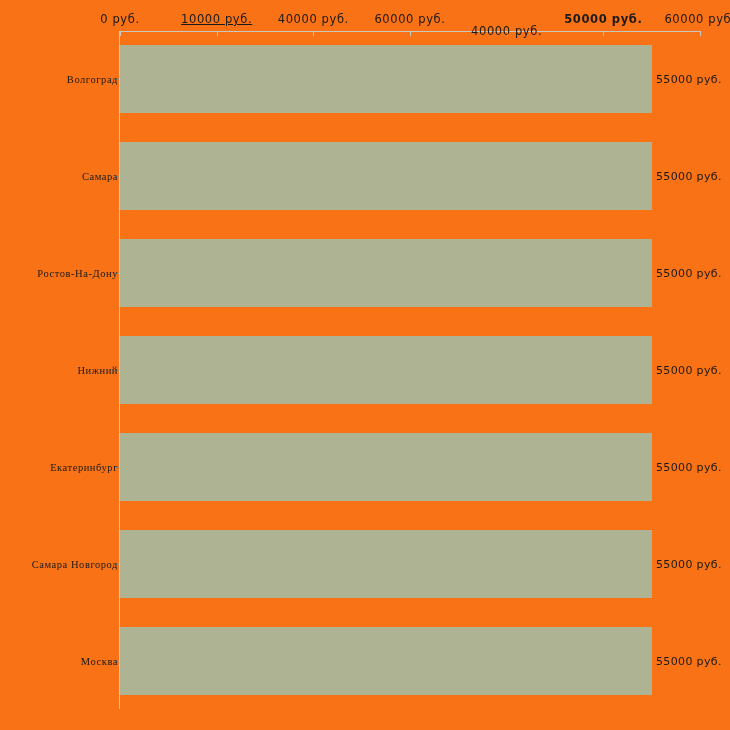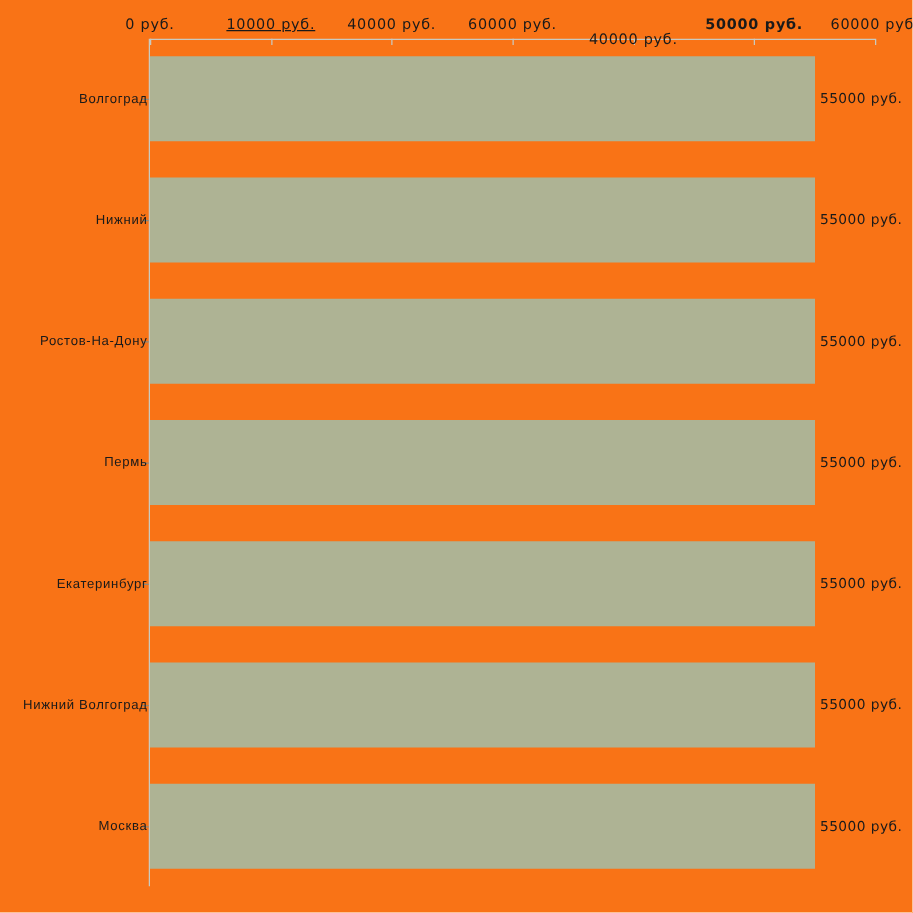--- a/index.html
+++ b/index.html
@@ -71,7 +71,7 @@
     font-size: 10.5px;
     letter-spacing: 0.55px;
     color: #1a1a1a;
-    font-family: Liberation Sans, sans-serif;
+    font-family: Liberation Serif, serif;
   }
 
   

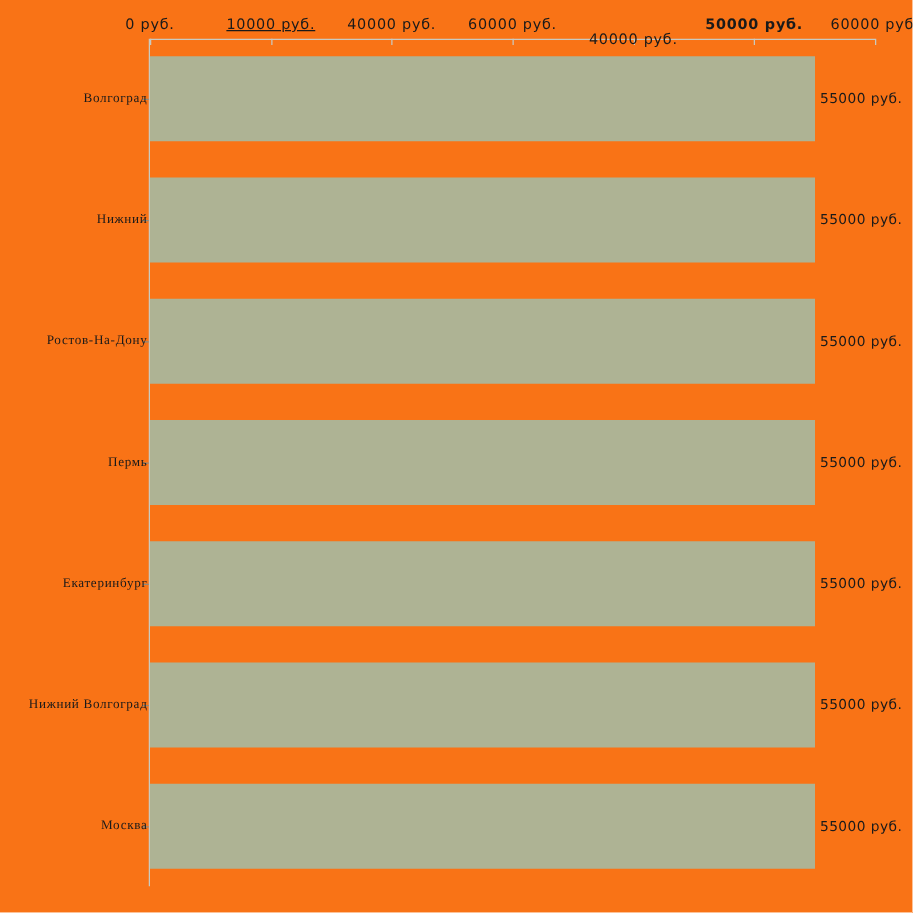--- a/index.html
+++ b/index.html
@@ -118,7 +118,7 @@
       <div class="y-tick" style="top: 79px;"></div>
       <div class="y-tick-label" style="top: 79.4286px;">Волгоград</div>
       <div class="y-tick" style="top: 176px;"></div>
-      <div class="y-tick-label" style="top: 176.286px;">Нижний</div>
+      <div class="y-tick-label" style="top: 176.286px;">Самара</div>
       <div class="y-tick" style="top: 273px;"></div>
       <div class="y-tick-label" style="top: 273.143px;">Ростов-На-Дону</div>
       <div class="y-tick" style="top: 370px;"></div>

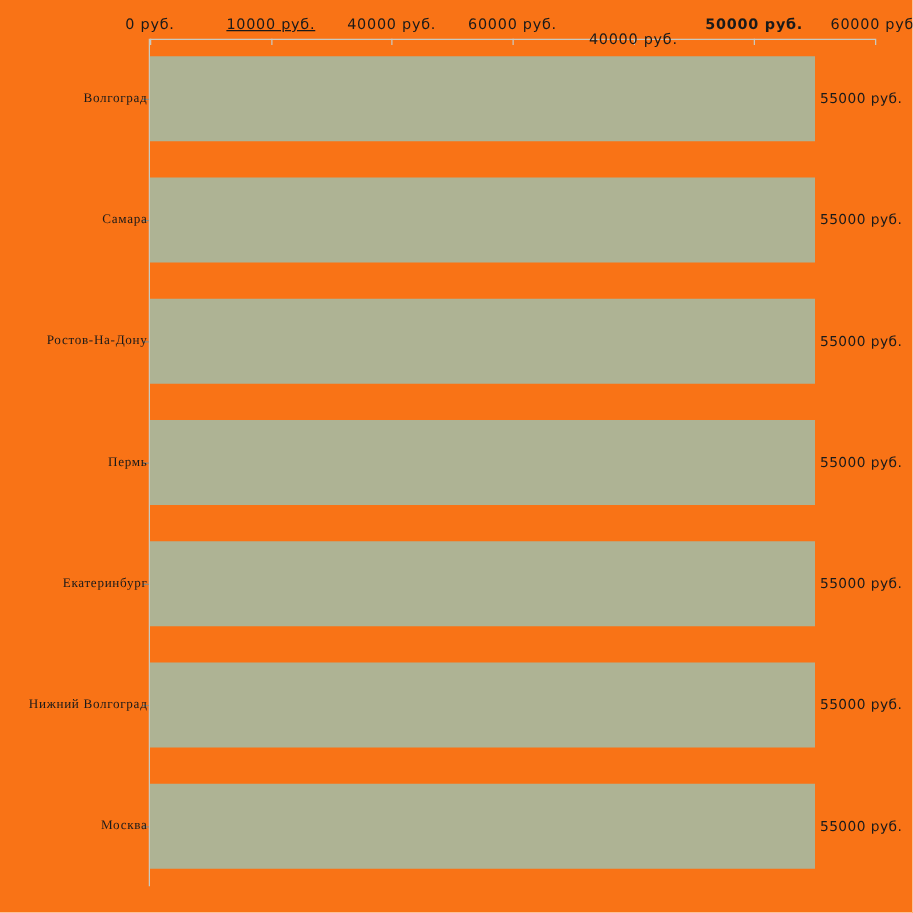--- a/index.html
+++ b/index.html
@@ -122,7 +122,7 @@
       <div class="y-tick" style="top: 273px;"></div>
       <div class="y-tick-label" style="top: 273.143px;">Ростов-На-Дону</div>
       <div class="y-tick" style="top: 370px;"></div>
-      <div class="y-tick-label" style="top: 370px;">Пермь</div>
+      <div class="y-tick-label" style="top: 370px;">Нижний</div>
       <div class="y-tick" style="top: 467px;"></div>
       <div class="y-tick-label" style="top: 466.857px; text-align: center;">Екатеринбург</div>
       <div class="y-tick" style="top: 564px;"></div>

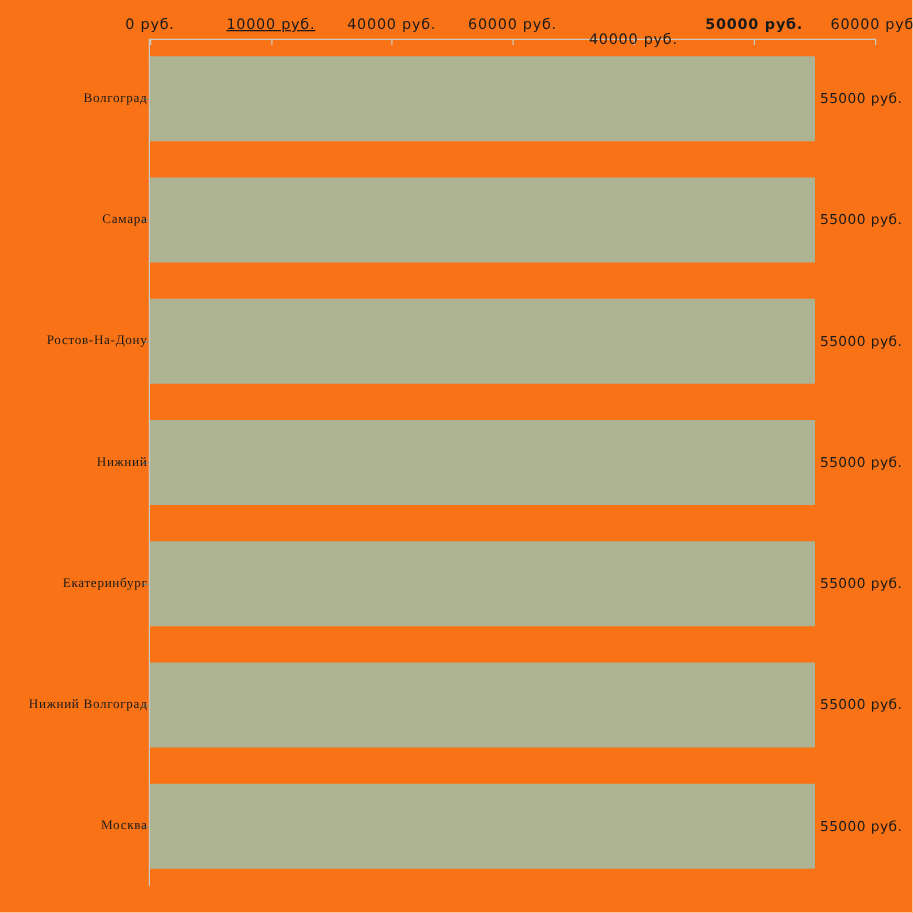--- a/index.html
+++ b/index.html
@@ -126,7 +126,7 @@
       <div class="y-tick" style="top: 467px;"></div>
       <div class="y-tick-label" style="top: 466.857px; text-align: center;">Екатеринбург</div>
       <div class="y-tick" style="top: 564px;"></div>
-      <div class="y-tick-label" style="top: 563.714px;">Нижний Волгоград</div>
+      <div class="y-tick-label" style="top: 563.714px;">Самара Новгород</div>
       <div class="y-tick" style="top: 661px;"></div>
       <div class="y-tick-label" style="top: 660.571px;">Москва</div>
     </div>

